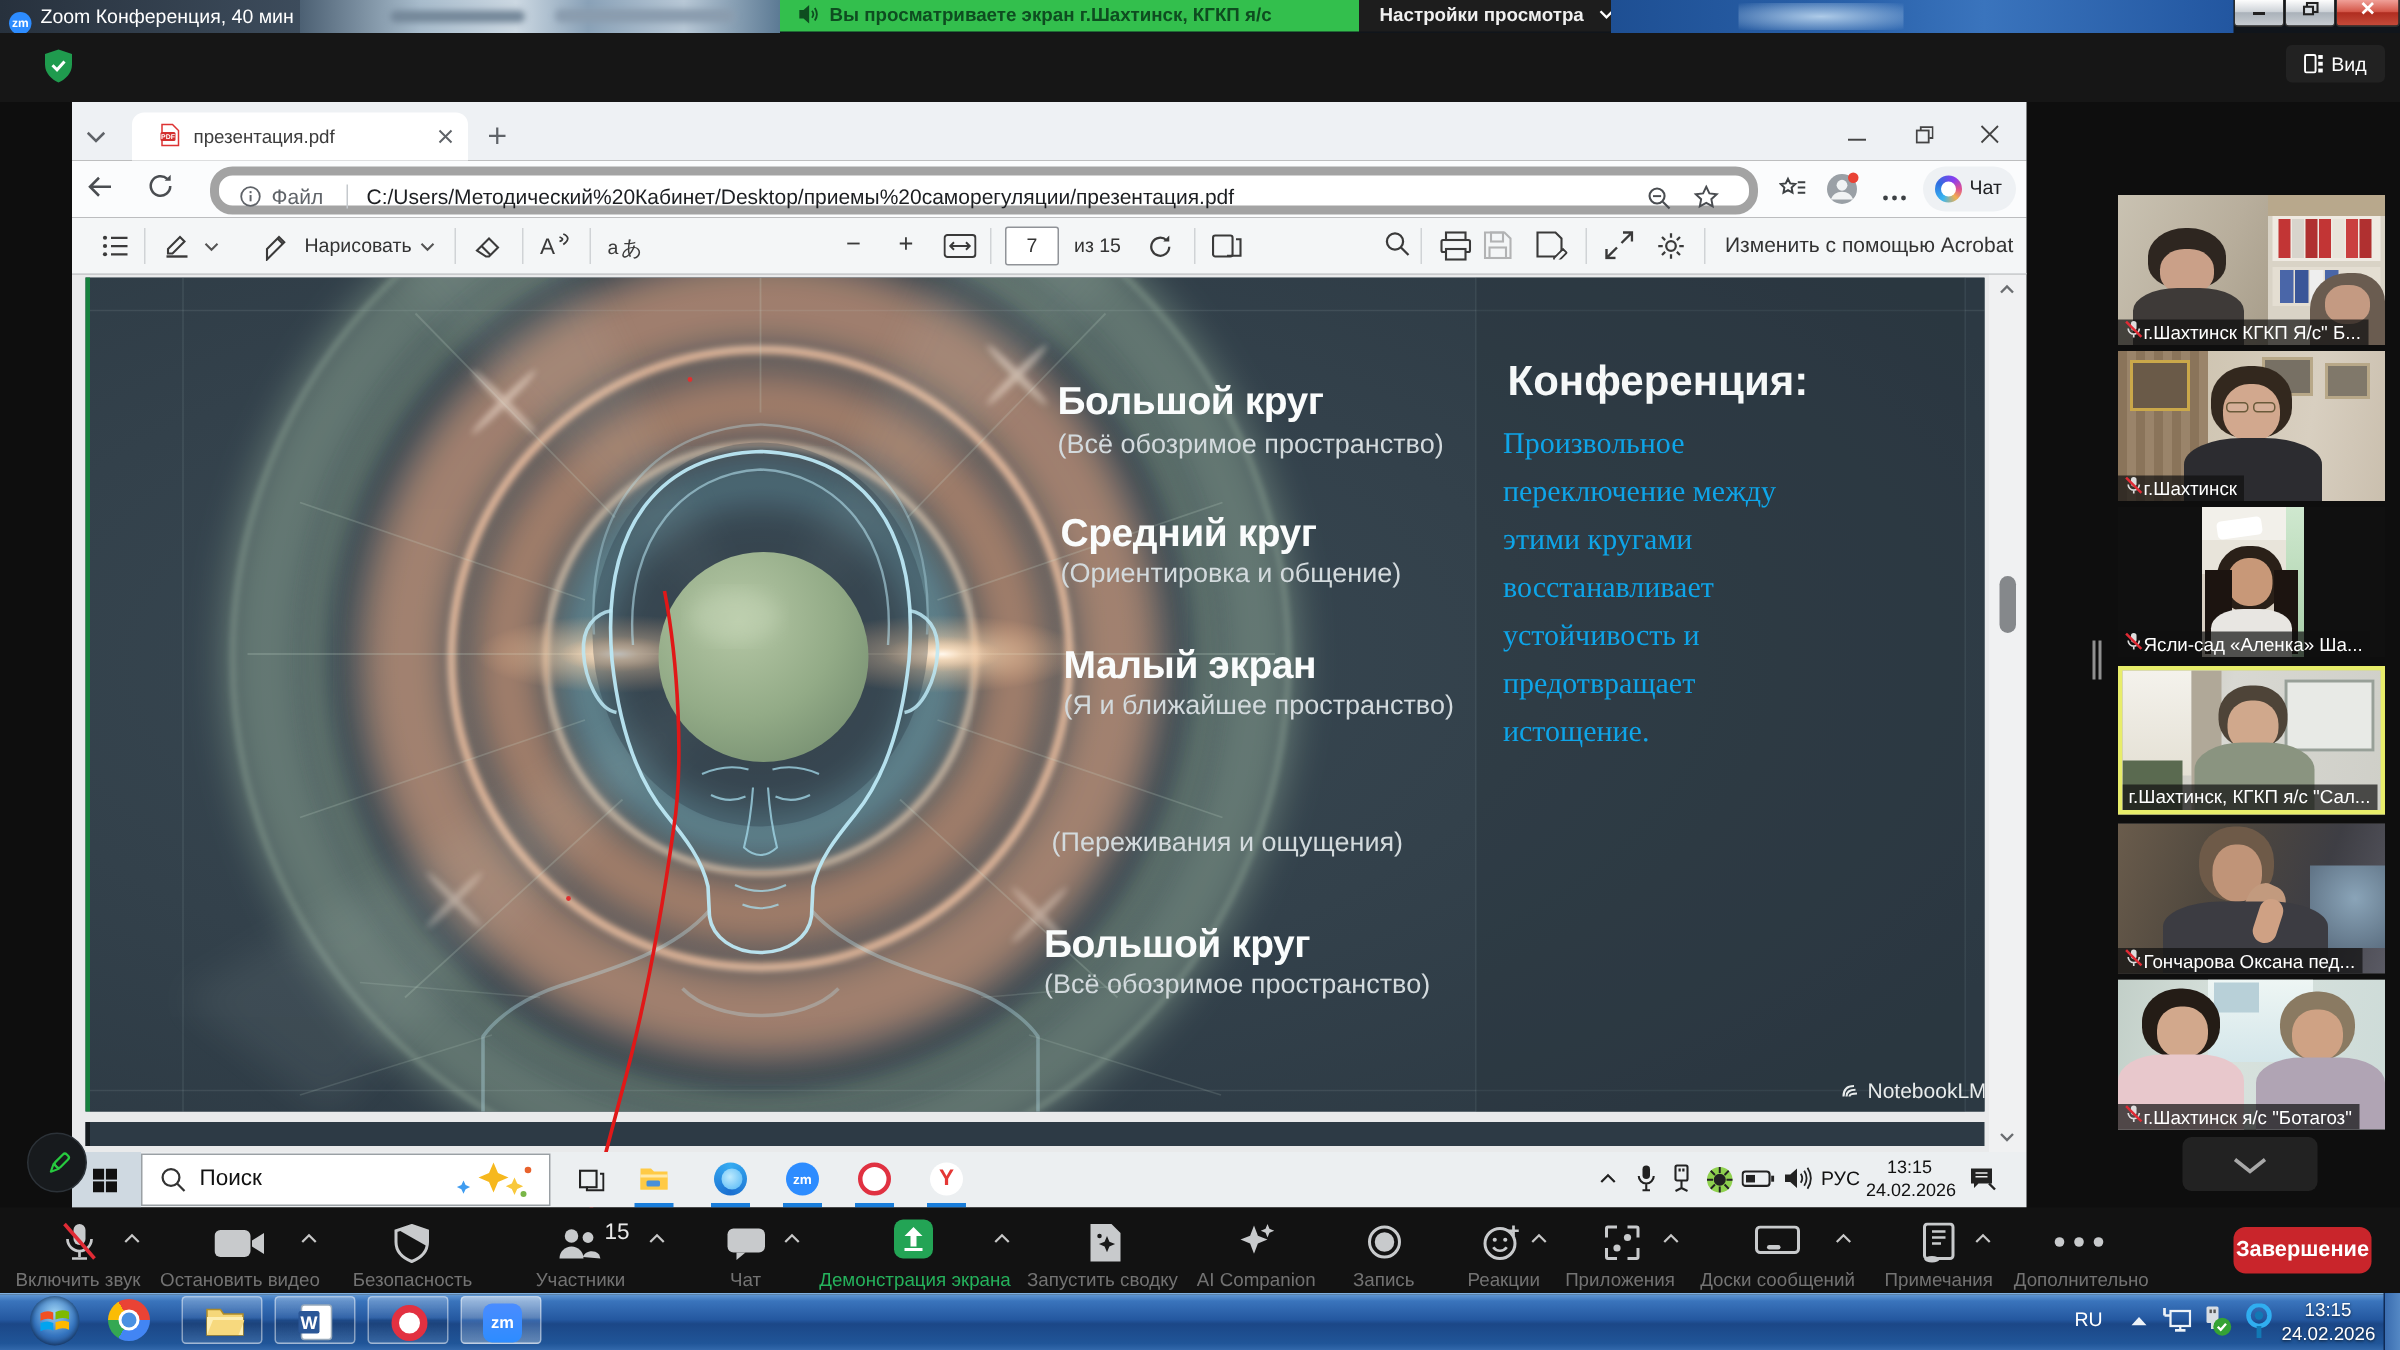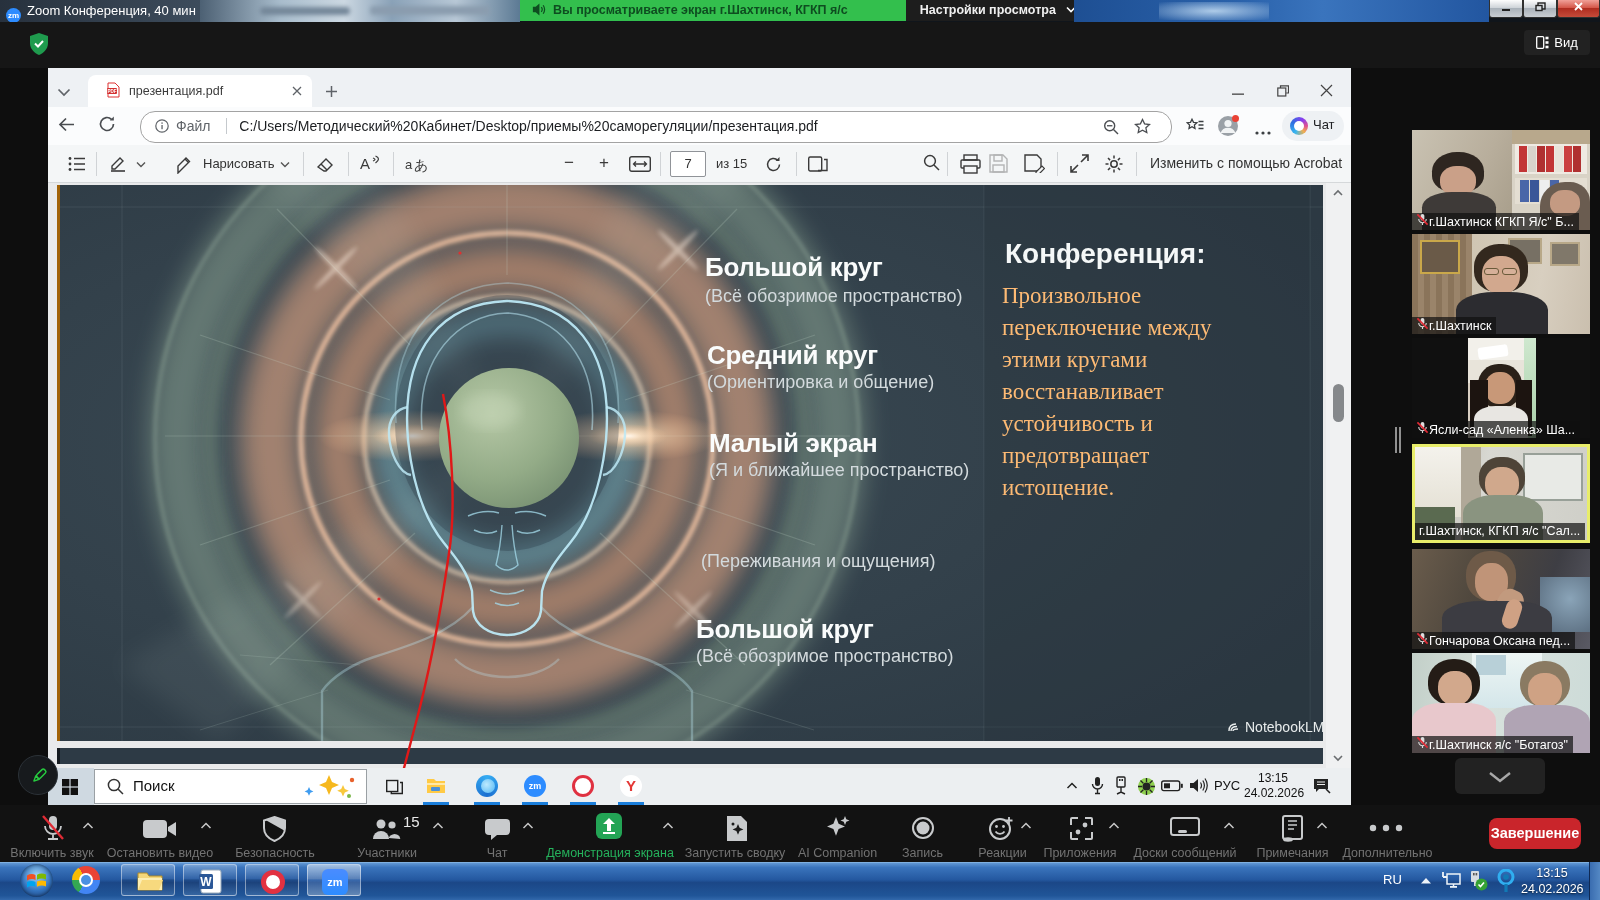--- a/index.html
+++ b/index.html
@@ -23,7 +23,7 @@
 #tabstrip{top:68px;left:48px;width:1303px;height:39px;background:#eef1f4;}
 #tab{top:75px;left:88px;width:224px;height:32px;background:#fff;border-radius:8px 8px 0 0;color:#3c3c3c;font-size:12.5px;line-height:32px;}
 #addrbar{top:107px;left:48px;width:1303px;height:38px;background:#fbfcfd;}
-#urlpill{top:111px;left:140px;width:1032px;height:32px;background:#fff;border:1px solid #a3a3a3;border-radius:15px;color:#202124;font-size:14px;line-height:28px;}
+#urlpill{top:111px;left:140px;width:1032px;height:32px;background:#fff;border:6px solid #a3a3a3;border-radius:15px;color:#202124;font-size:14px;line-height:28px;}
 #pdfbar{top:145px;left:48px;width:1303px;height:38px;background:#f4f6f7;border-bottom:1px solid #d5d8da;color:#3a3a3a;}
 #pdfarea{top:183px;left:48px;width:1278px;height:585px;background:#e9eaeb;}
 #scrollbar{top:183px;left:1326px;width:25px;height:585px;background:#f0f1f2;}

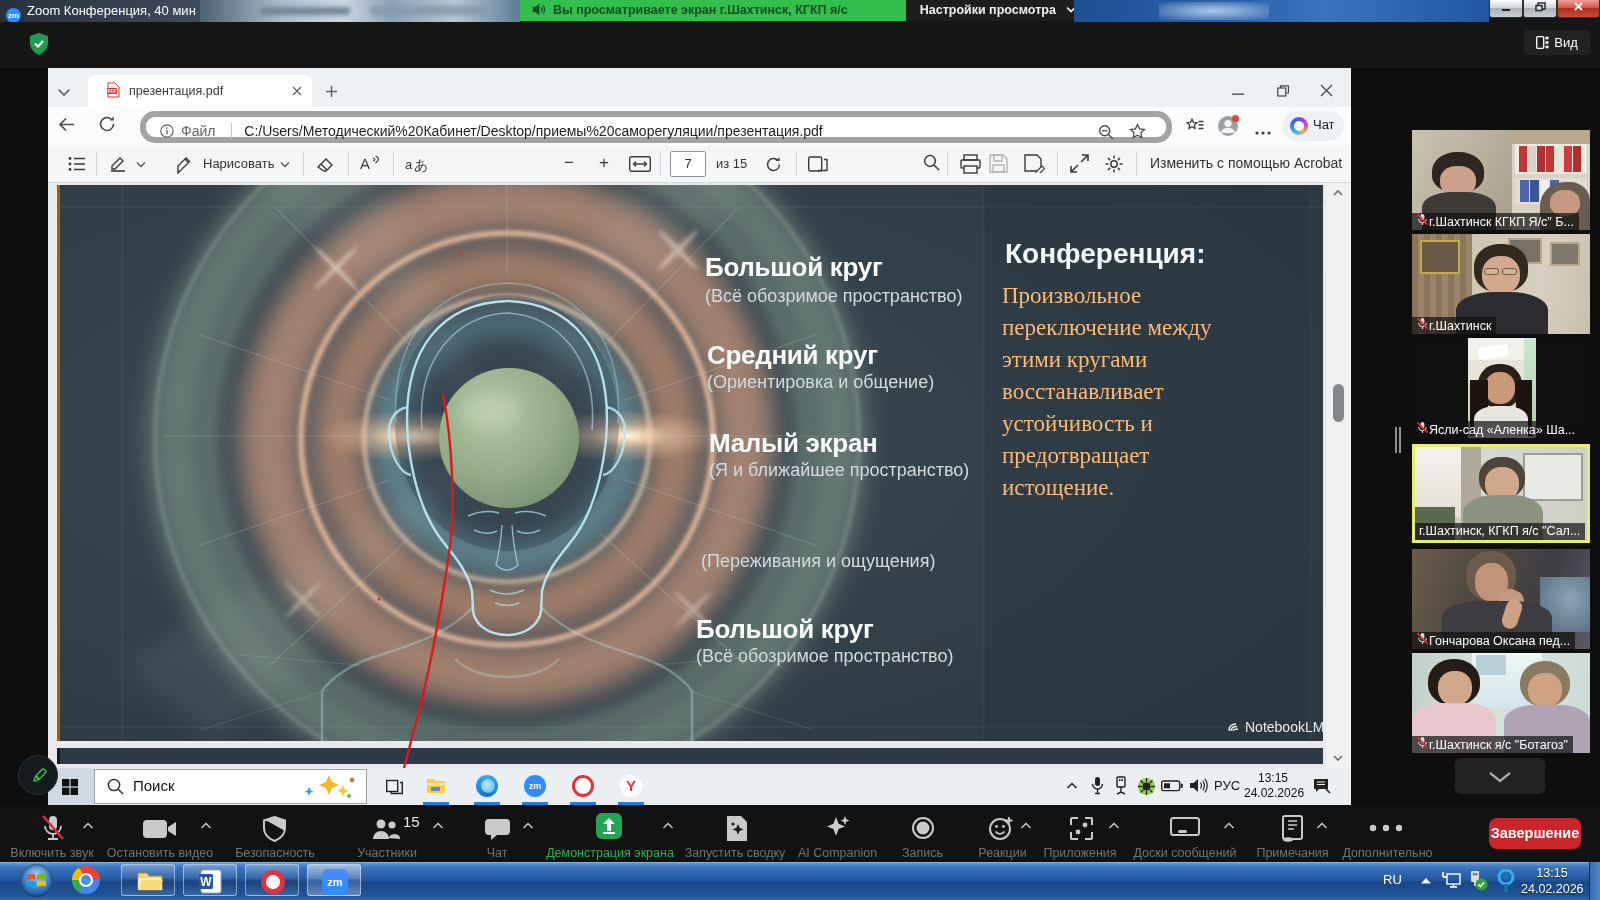--- a/index.html
+++ b/index.html
@@ -28,7 +28,7 @@
 #pdfarea{top:183px;left:48px;width:1278px;height:585px;background:#e9eaeb;}
 #scrollbar{top:183px;left:1326px;width:25px;height:585px;background:#f0f1f2;}
 #thumbtrack{position:absolute;top:384px;left:1333px;width:11px;height:38px;background:#85888b;border-radius:6px;}
-#page7{top:185px;left:57px;width:1266px;height:556px;background:#32404b;overflow:hidden;border-left:3px solid #a16207;}
+#page7{top:185px;left:57px;width:1266px;height:556px;background:#32404b;overflow:hidden;border-left:3px solid #15803d;}
 #page8{top:748px;left:57px;width:1266px;height:16px;background:#2d3a45;border-left:3px solid #161b1f;}
 
 #w10bar{top:768px;left:48px;width:1303px;height:37px;background:#eceff1;}

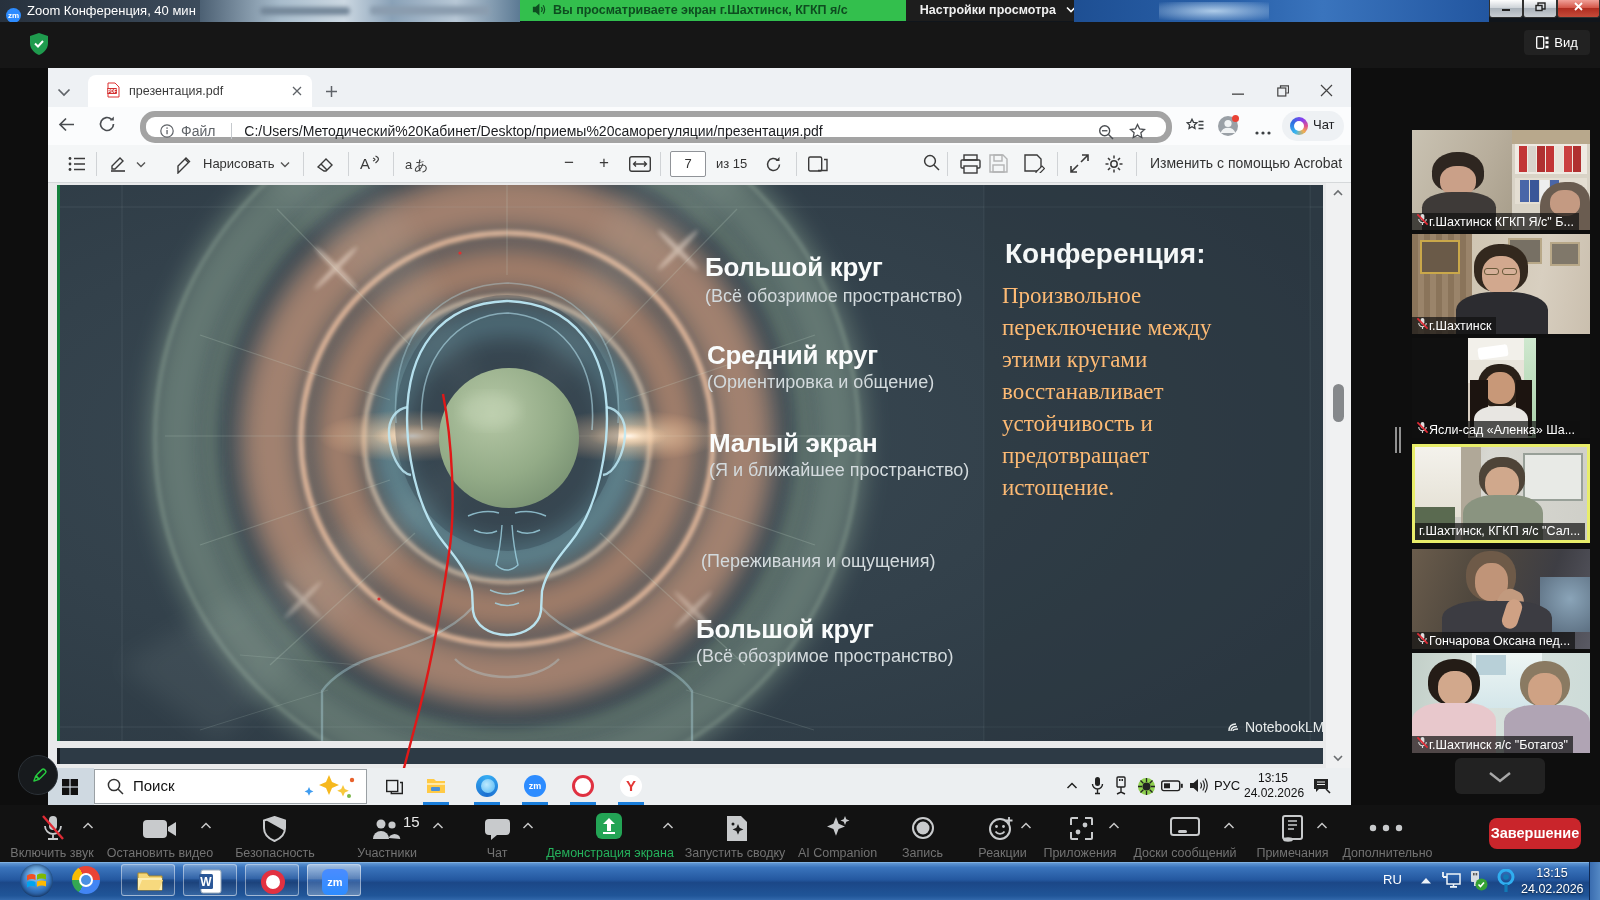--- a/index.html
+++ b/index.html
@@ -385,7 +385,7 @@
     <div class="abs" style="left:636px;top:461px;font-size:18px;color:#d3dadd;">(Всё обозримое пространство)</div>
 
     <div class="abs" style="left:945px;top:53px;font-size:28px;font-weight:bold;color:#f5f8f8;">Конференция:</div>
-    <div class="abs" style="left:942px;top:95px;font-size:23px;line-height:32px;color:#fdba74;font-family:'Liberation Serif',serif;white-space:nowrap;">Произвольное<br>переключение между<br>этими кругами<br>восстанавливает<br>устойчивость и<br>предотвращает<br>истощение.</div>
+    <div class="abs" style="left:942px;top:95px;font-size:20px;line-height:32px;color:#0ea5e9;font-family:'Liberation Serif',serif;white-space:nowrap;">Произвольное<br>переключение между<br>этими кругами<br>восстанавливает<br>устойчивость и<br>предотвращает<br>истощение.</div>
     <div class="abs" style="left:1167px;top:534px;font-size:14px;color:#e8ecec;white-space:nowrap;">
       <svg width="15" height="12" viewBox="0 0 15 12" style="vertical-align:-1px;margin-right:3px;">
           <path d="M2 10 Q2 3 9 3 M4 10 Q4 5.5 10 5.5 M6 10 Q6 8 11 8" stroke="#e8ecec" stroke-width="1.4" fill="none"></path>

